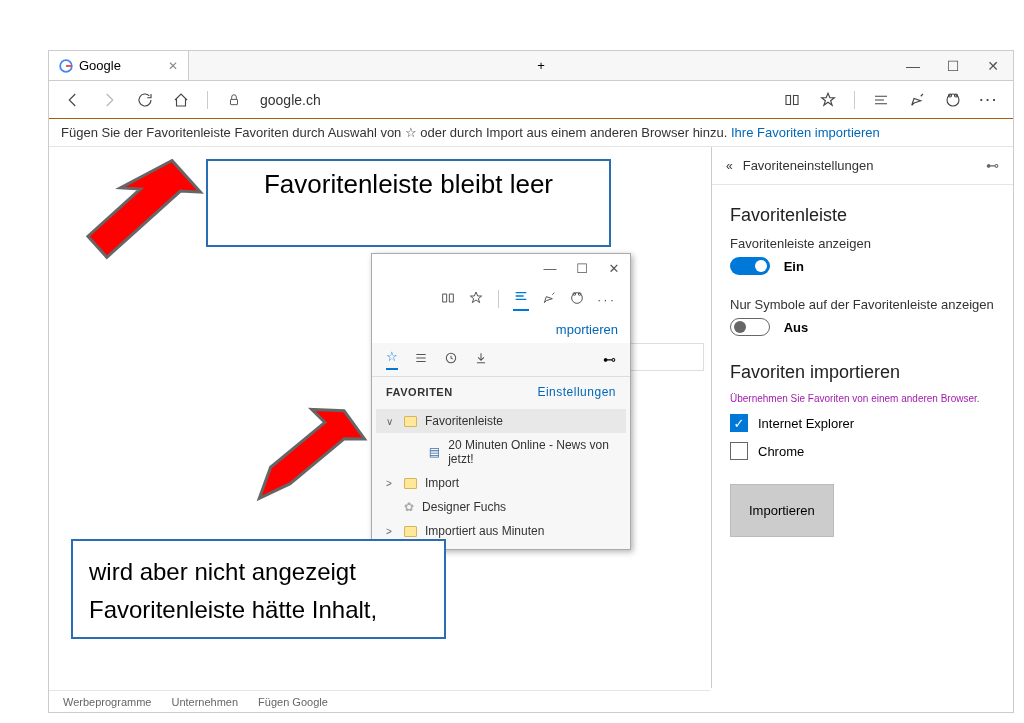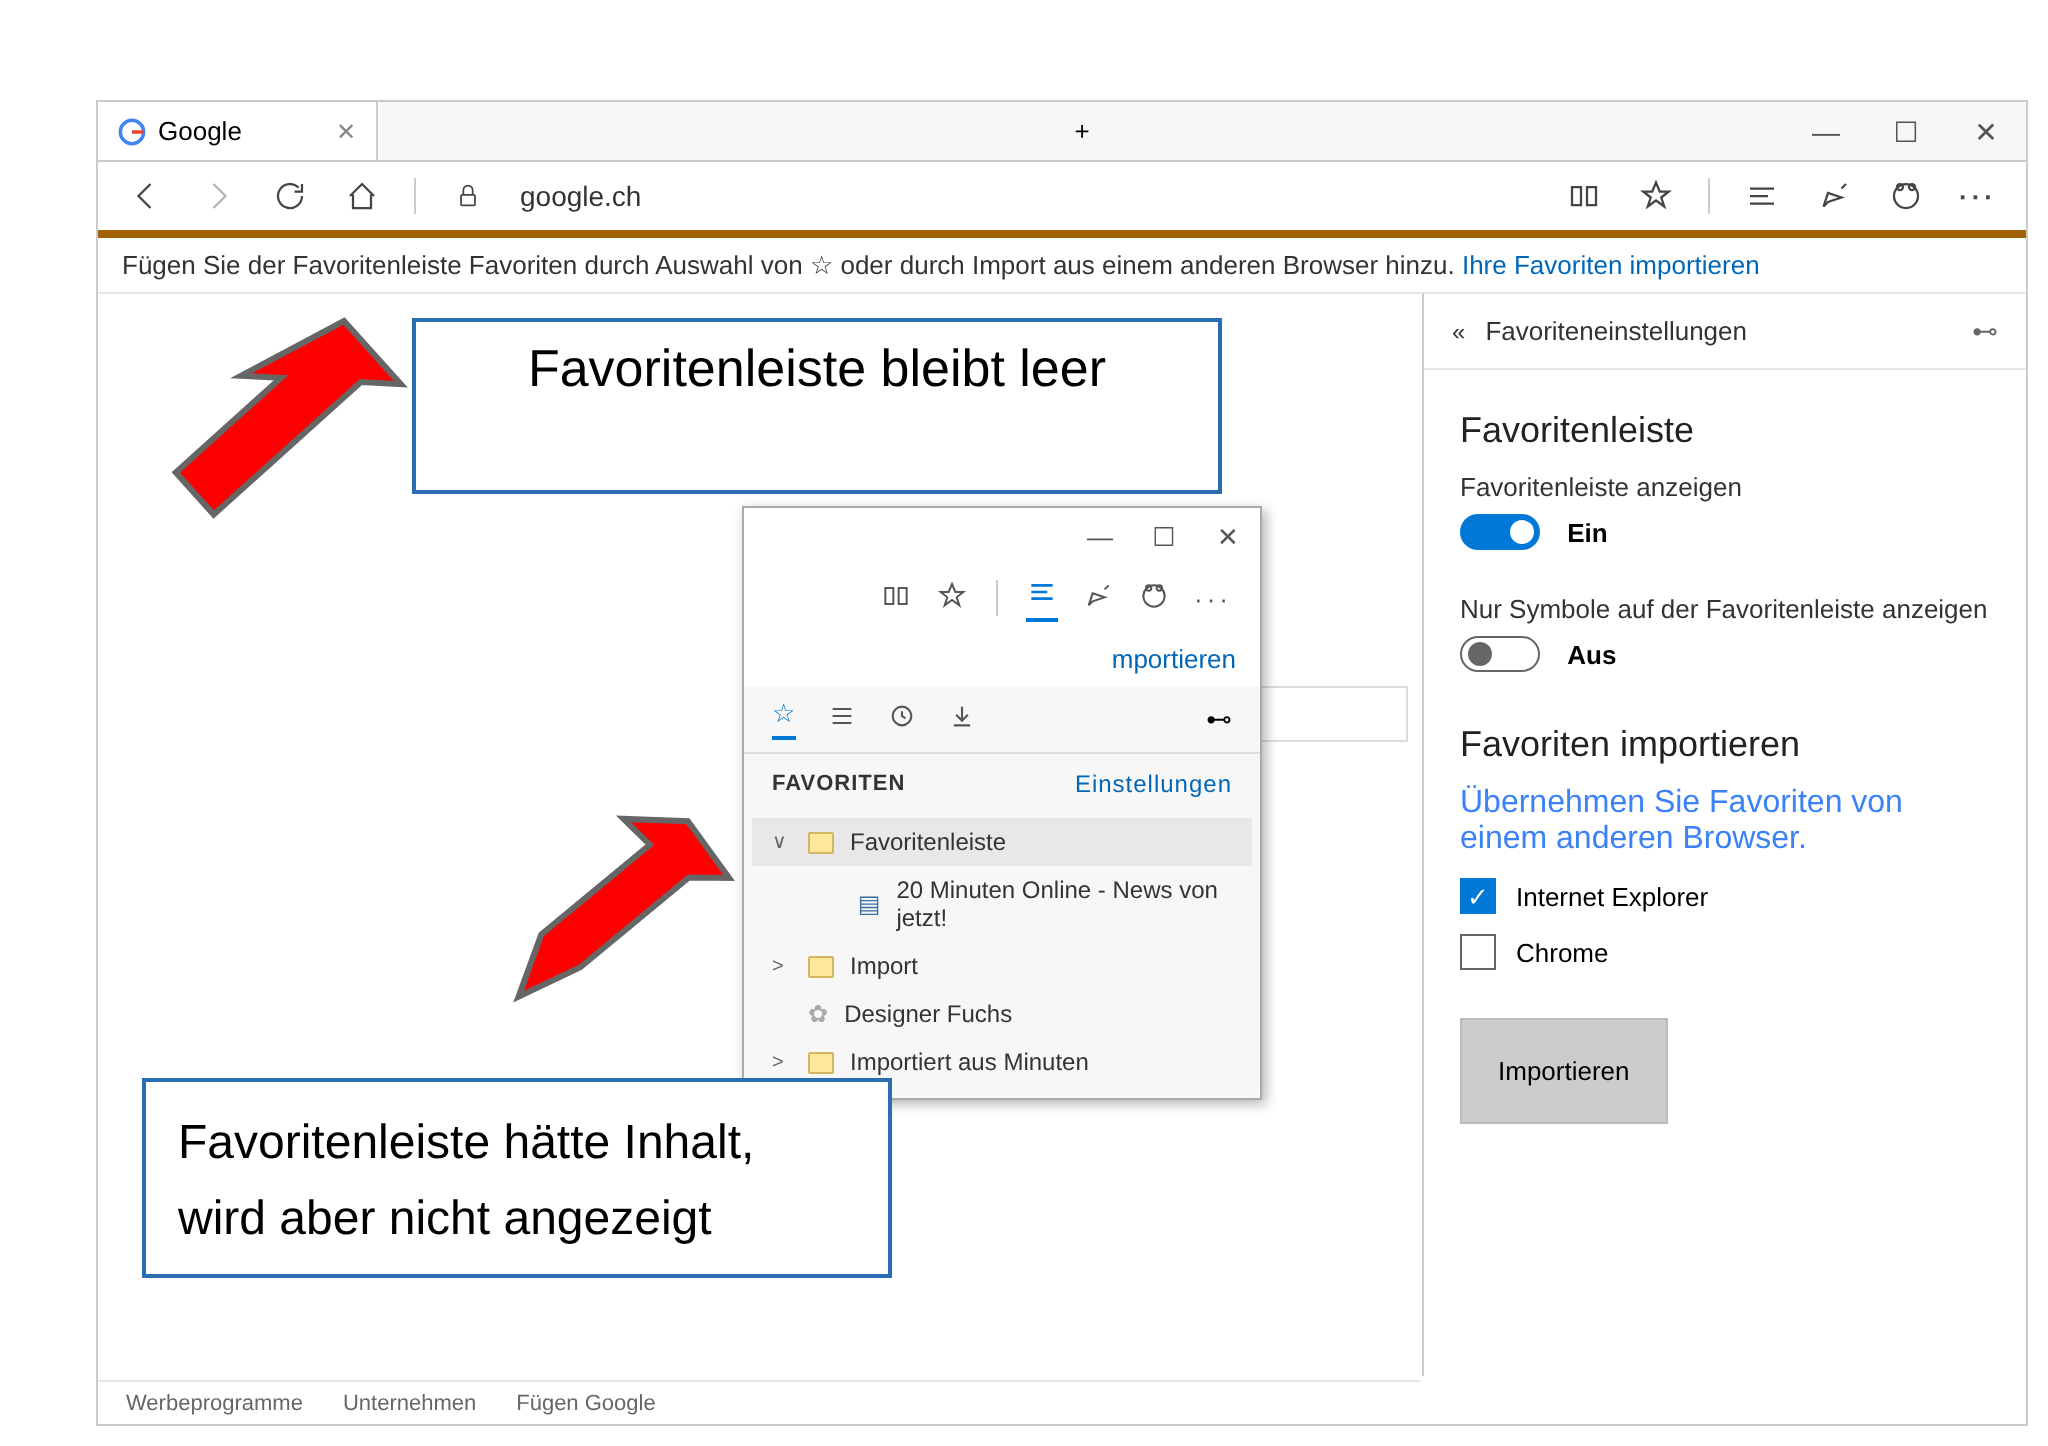--- a/index.html
+++ b/index.html
@@ -12,7 +12,7 @@
 .wincontrols { margin-left: auto; display: flex; }
 .wincontrols div { width: 40px; display: flex; align-items: center; justify-content: center; color: #555; font-size: 14px; }
 
-.toolbar { height: 38px; display: flex; align-items: center; border-bottom: 4px solid #a16207; padding: 0 10px; gap: 8px; }
+.toolbar { height: 38px; display: flex; align-items: center; border-bottom: 1px solid #a16207; padding: 0 10px; gap: 8px; }
 .tbtn { width: 28px; height: 28px; display: flex; align-items: center; justify-content: center; color: #444; }
 .tbtn svg { stroke: #444; fill: none; stroke-width: 1.5; }
 .sepv { width: 1px; height: 18px; background: #ccc; margin: 0 4px; }

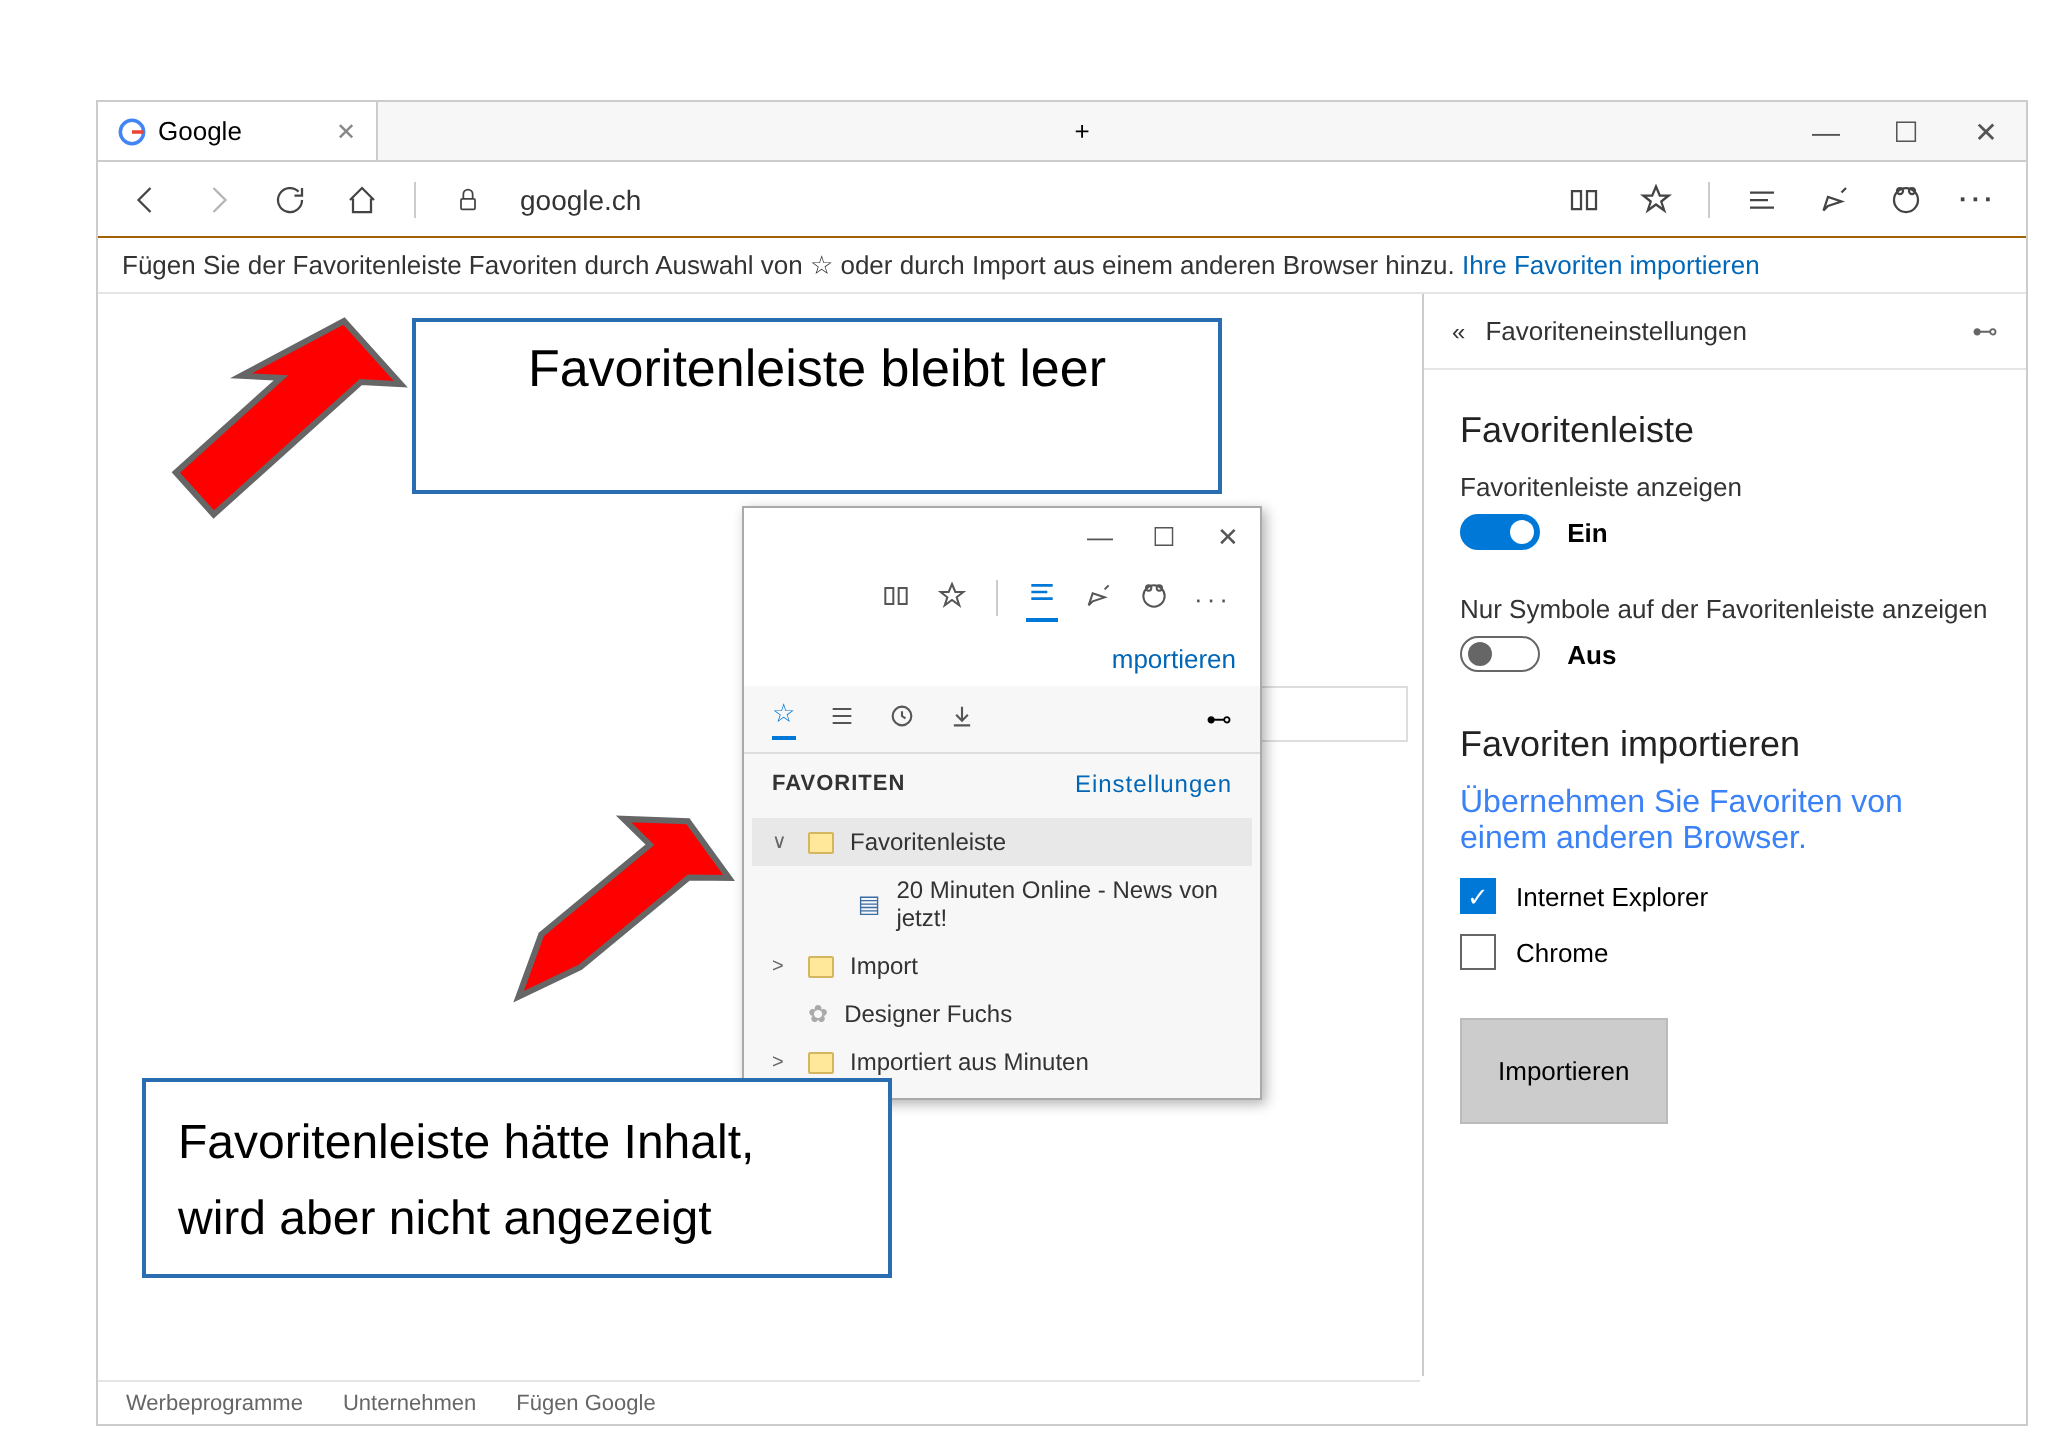--- a/index.html
+++ b/index.html
@@ -59,7 +59,7 @@
 .toggle.on .knob { right: 3px; }
 .toggle.off .knob { left: 3px; background: #666; top: 2px; }
 .togglelbl { display: inline-block; margin-left: 10px; font-size: 13px; vertical-align: middle; font-weight: bold; }
-.sub { font-size: 16px; color: #3b82f6; margin-bottom: 10px; }
+.sub { font-size: 10px; color: #a21caf; margin-bottom: 10px; }
 .chkrow { display: flex; align-items: center; gap: 10px; margin: 10px 0; font-size: 13px; }
 .cbox { width: 18px; height: 18px; border: 1px solid #666; display: flex; align-items: center; justify-content: center; }
 .cbox.chk { background: #0078d7; border-color: #0078d7; color: #fff; font-size: 13px; }

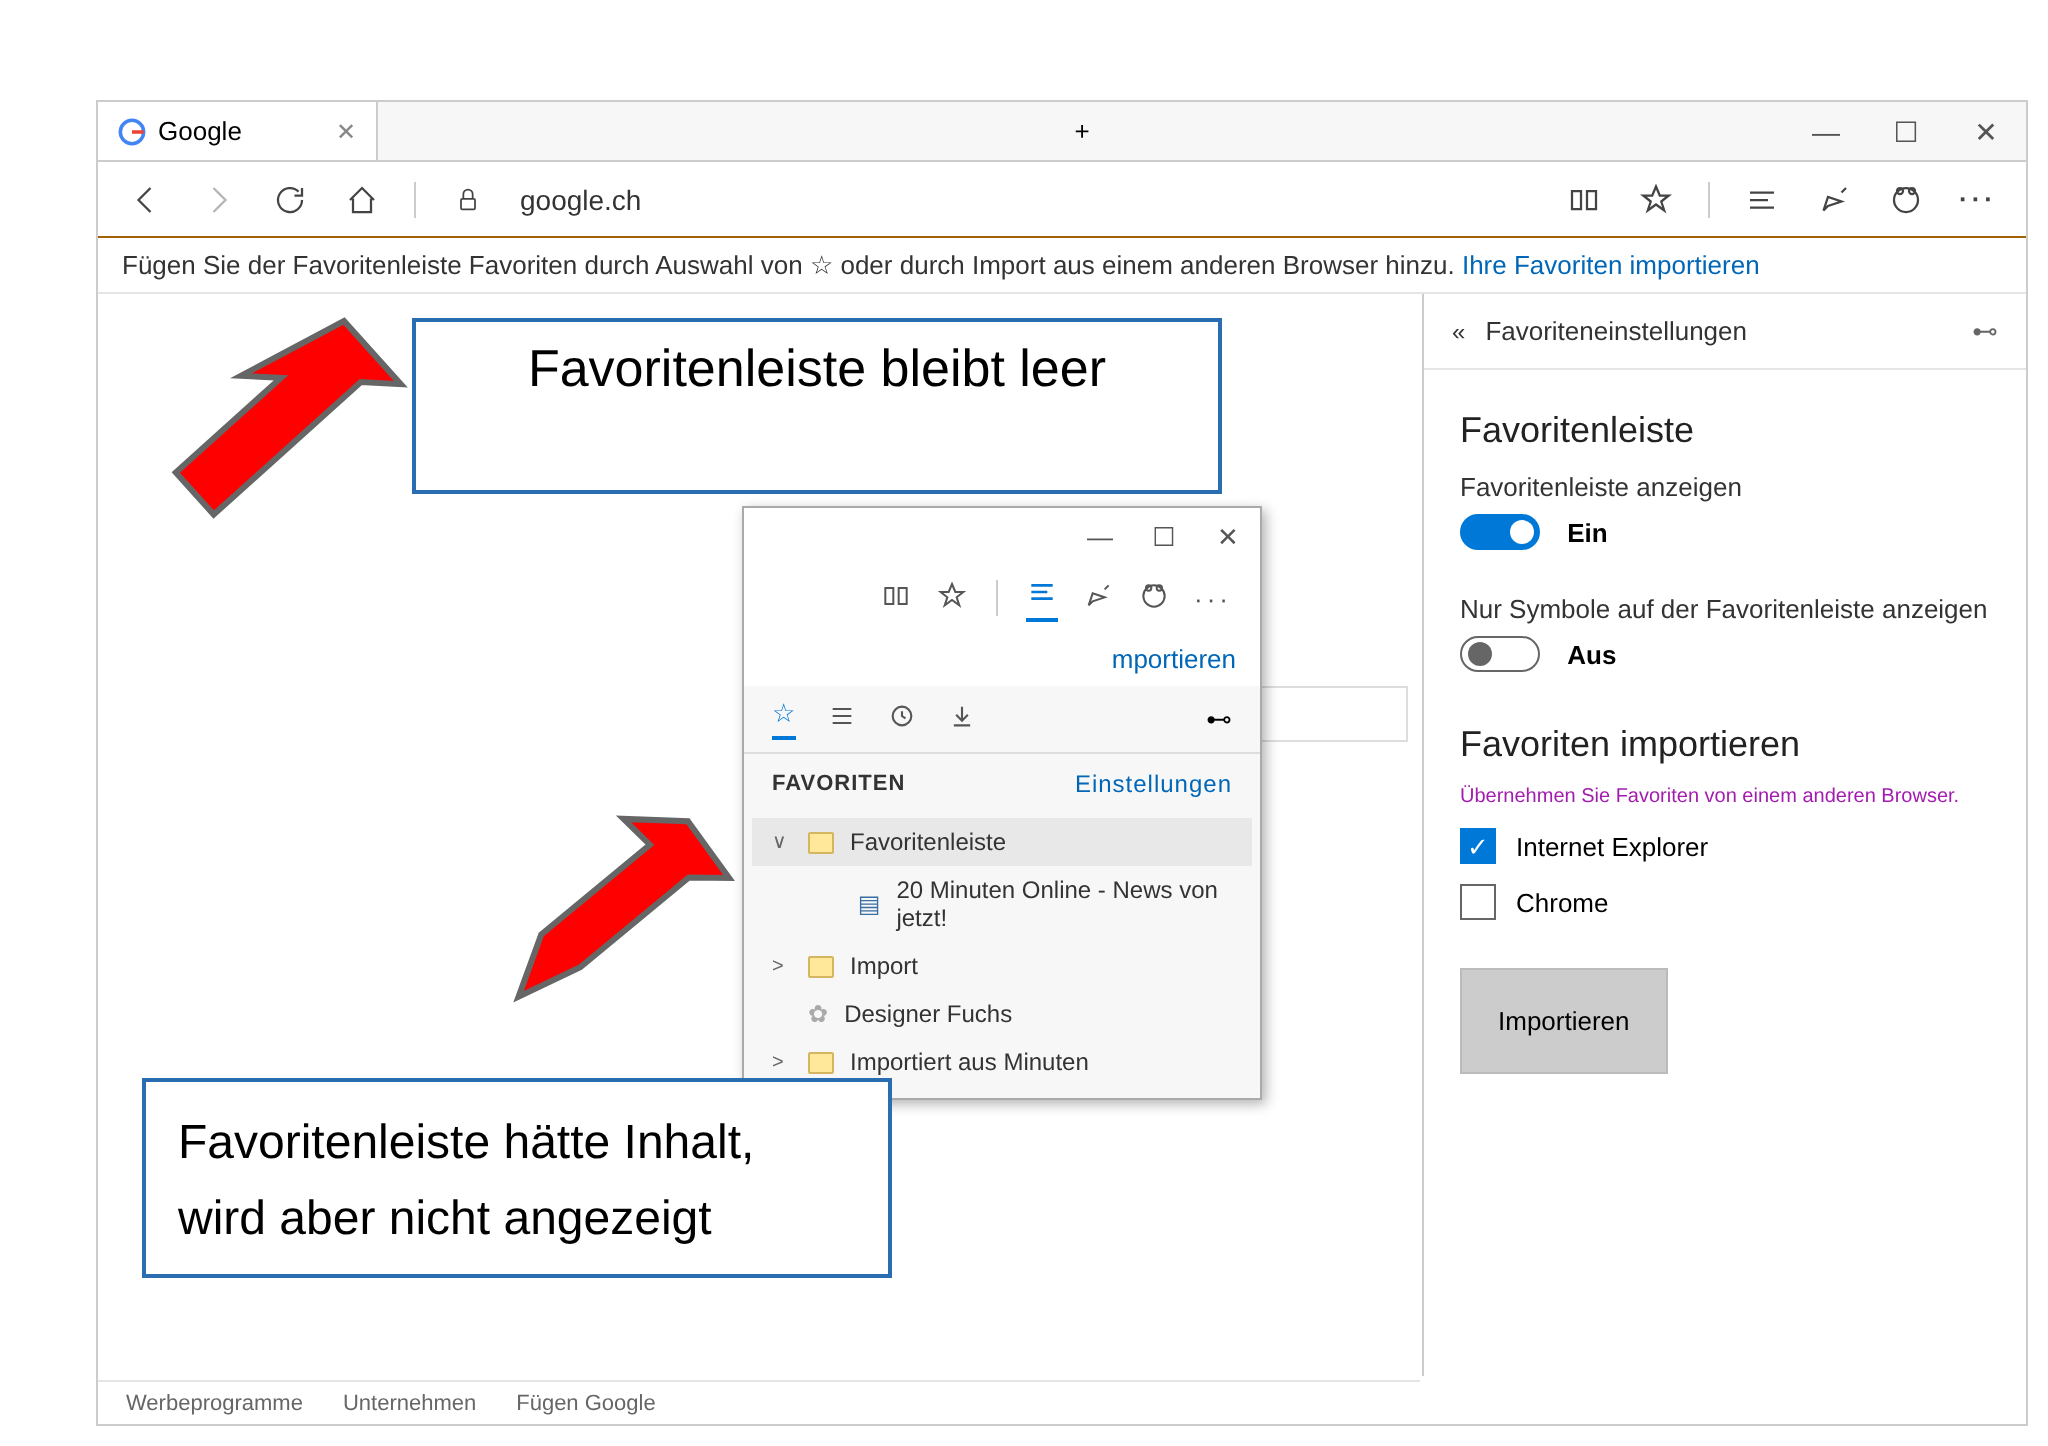--- a/index.html
+++ b/index.html
@@ -258,8 +258,8 @@
     </div>
 
     <div class="box2">
+      <div>wird aber nicht angezeigt</div>
       <div>Favoritenleiste hätte Inhalt,</div>
-      <div>wird aber nicht angezeigt</div>
     </div>
 
     <div class="settings">

